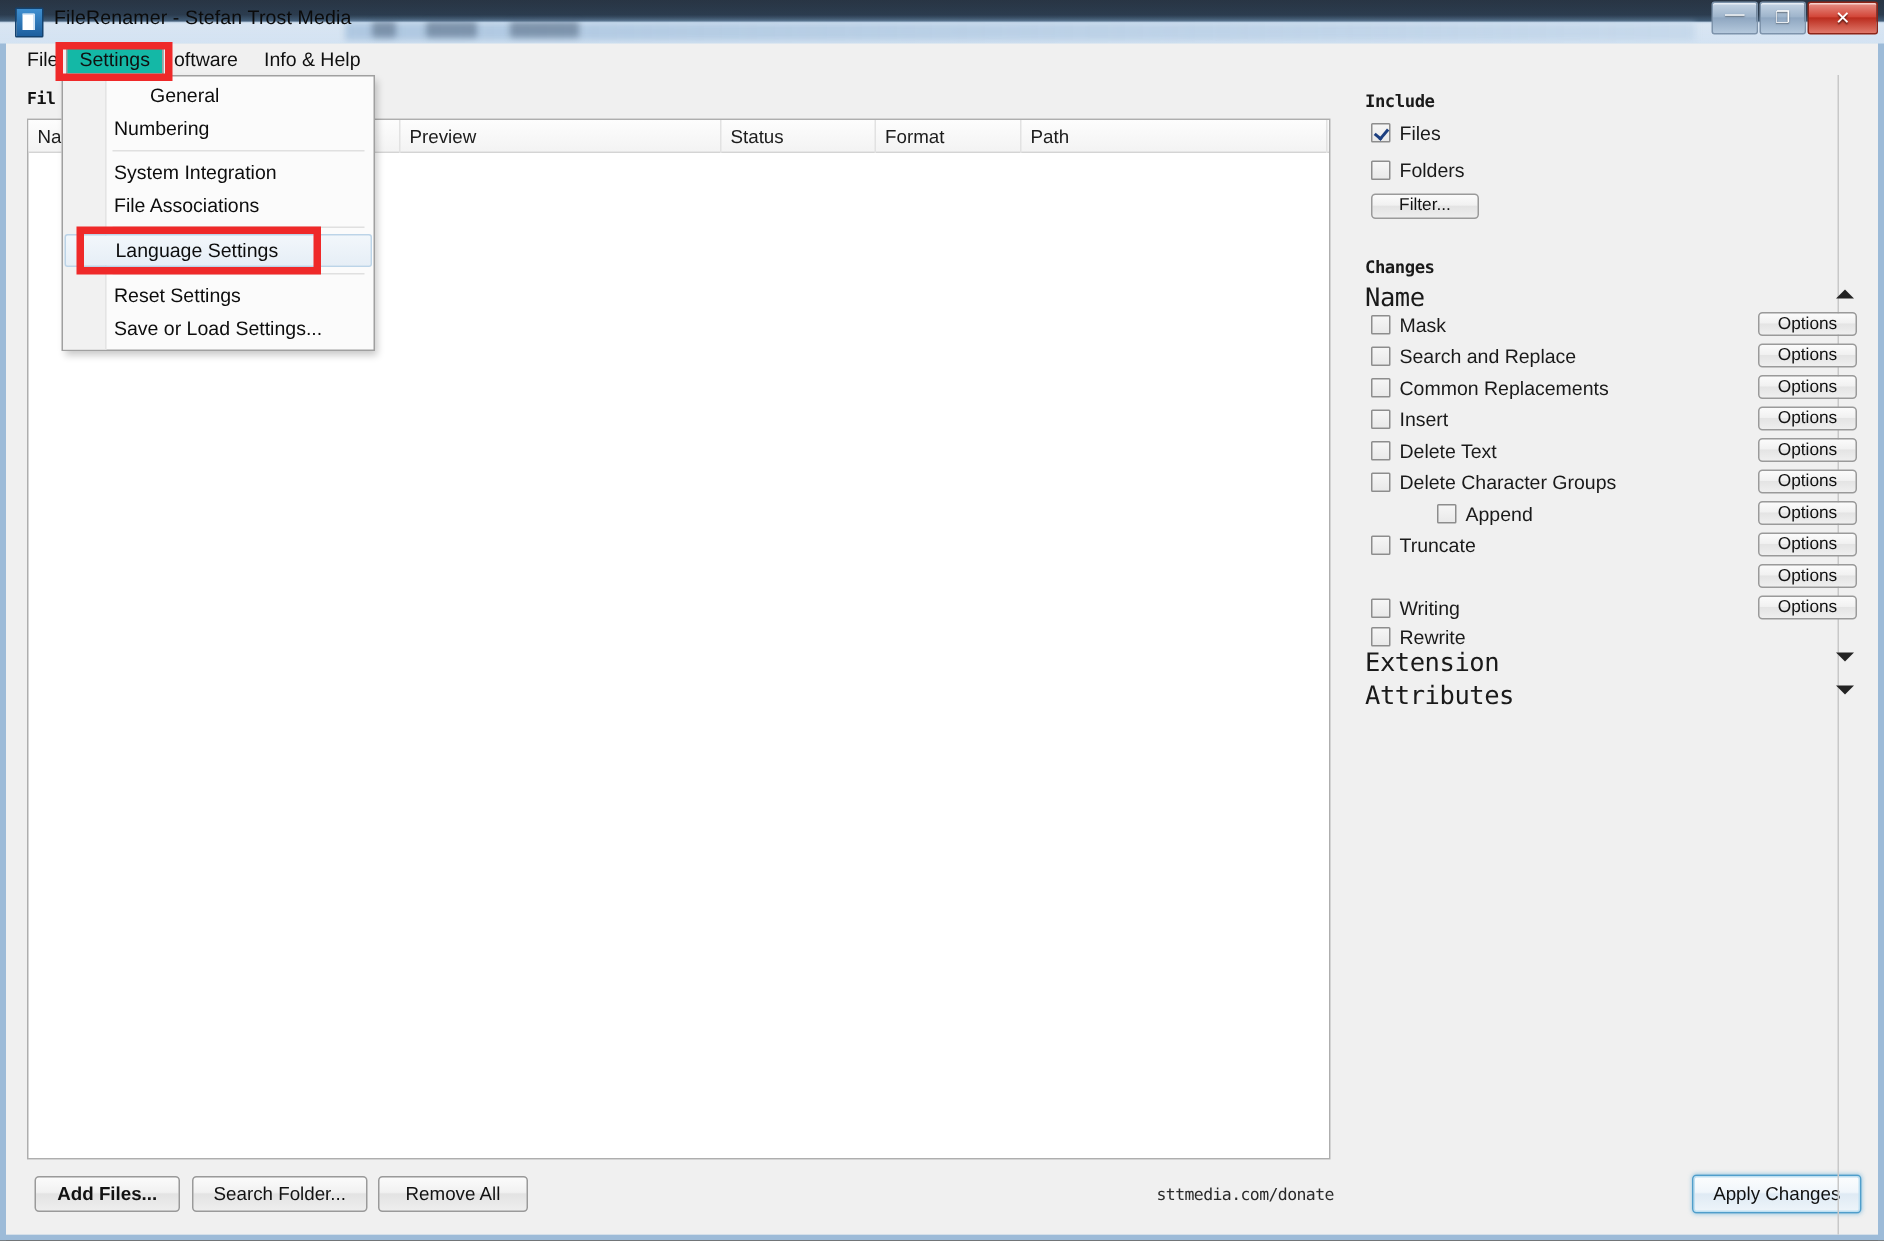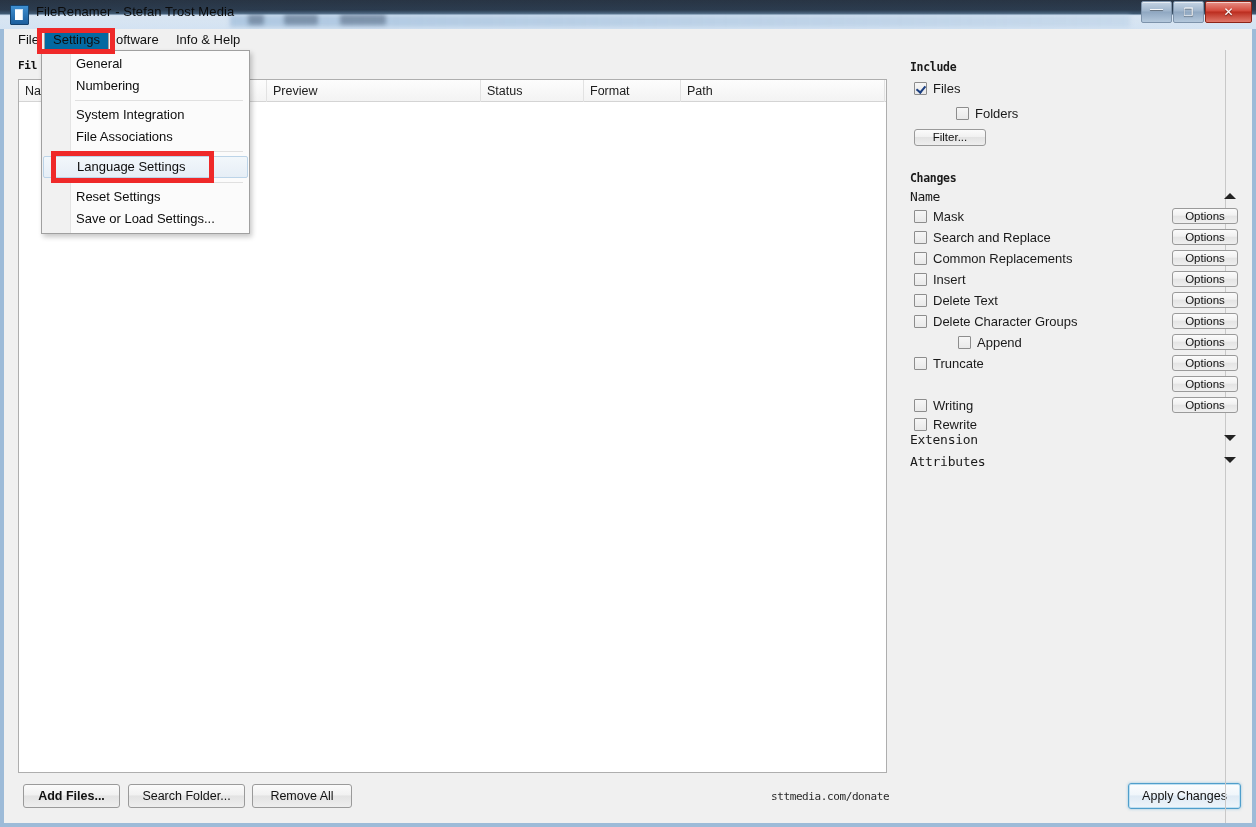--- a/index.html
+++ b/index.html
@@ -138,7 +138,7 @@
     cursor: default;
   }
   .menu-item.active {
-    background: #0369a1;
+    background: #14b8a6;
     border: 1px solid #a0a0a0;
     border-bottom-color: #f0f0f0;
     height: 18px;

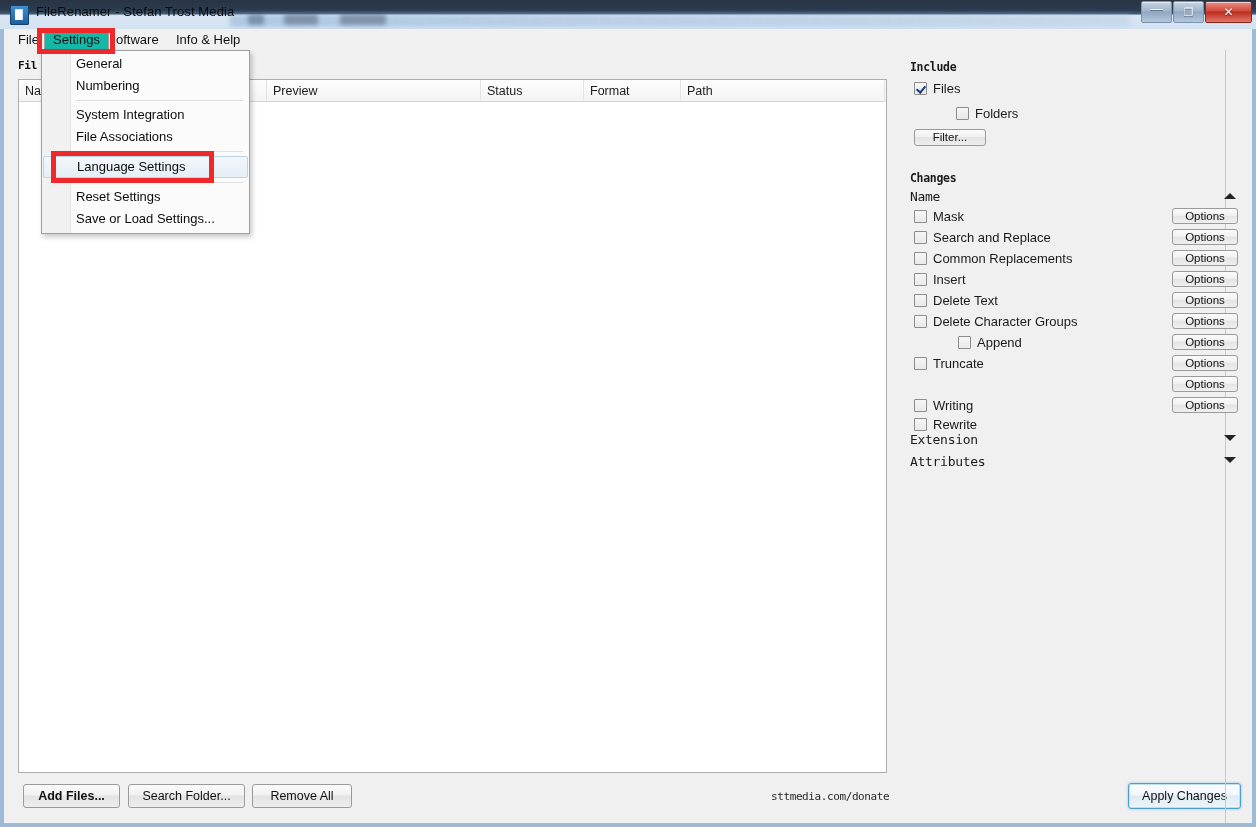--- a/index.html
+++ b/index.html
@@ -493,7 +493,7 @@
   <div class="dropdown">
     <div class="dropdown-gutter"></div>
 
-    <div class="mi" style="top:2px;">General</div>
+    <div class="mi" style="top:2px;margin-left:24px;">General</div>
     <div class="mi" style="top:24px;">Numbering</div>
     <div class="mi-sep" style="top:49px;"></div>
     <div class="mi" style="top:53px;">System Integration</div>

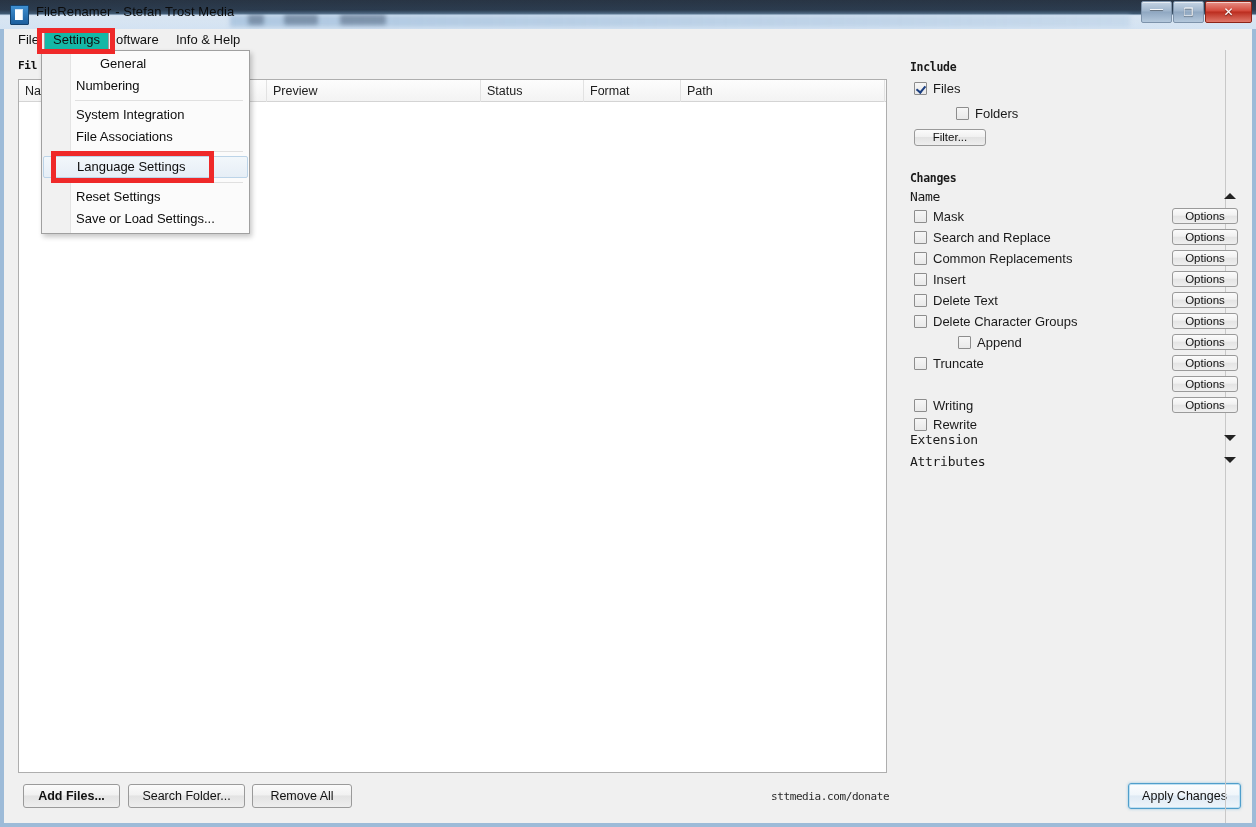--- a/index.html
+++ b/index.html
@@ -421,7 +421,7 @@
       <div class="chk-row" style="left:14px; top:31px;">
         <span class="chkbox checked"></span><span>Files</span>
       </div>
-      <div class="chk-row" style="left:14px; top:56px;margin-left:42px;">
+      <div class="chk-row" style="left:14px; top:56px;">
         <span class="chkbox"></span><span>Folders</span>
       </div>
 

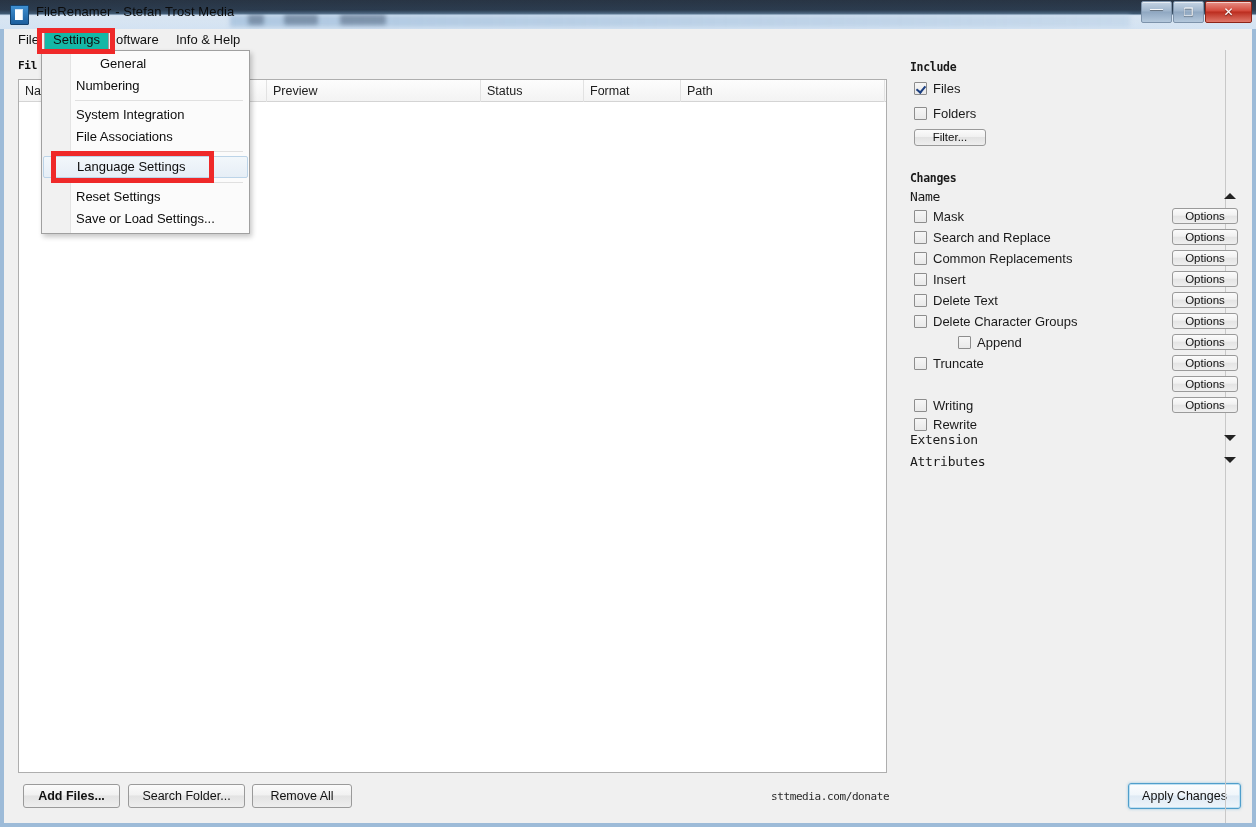--- a/index.html
+++ b/index.html
@@ -266,7 +266,7 @@
   .sec-head {
     position: absolute;
     font-family: "DejaVu Sans Mono", monospace;
-    font-size: 13px;
+    font-size: 17px;
     color: #1a1a1a;
     letter-spacing: -0.3px;
     white-space: nowrap;

